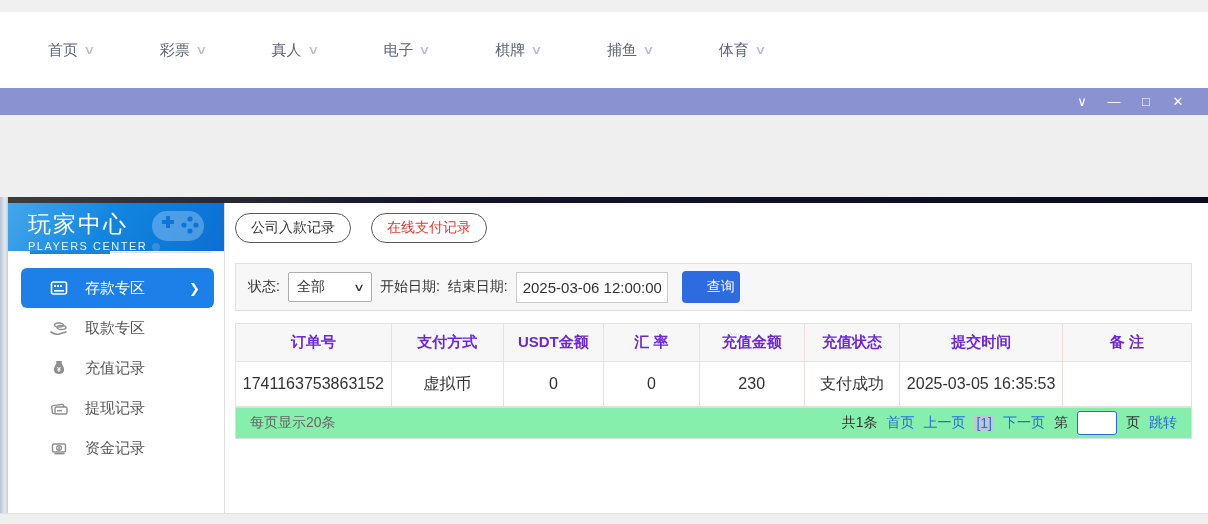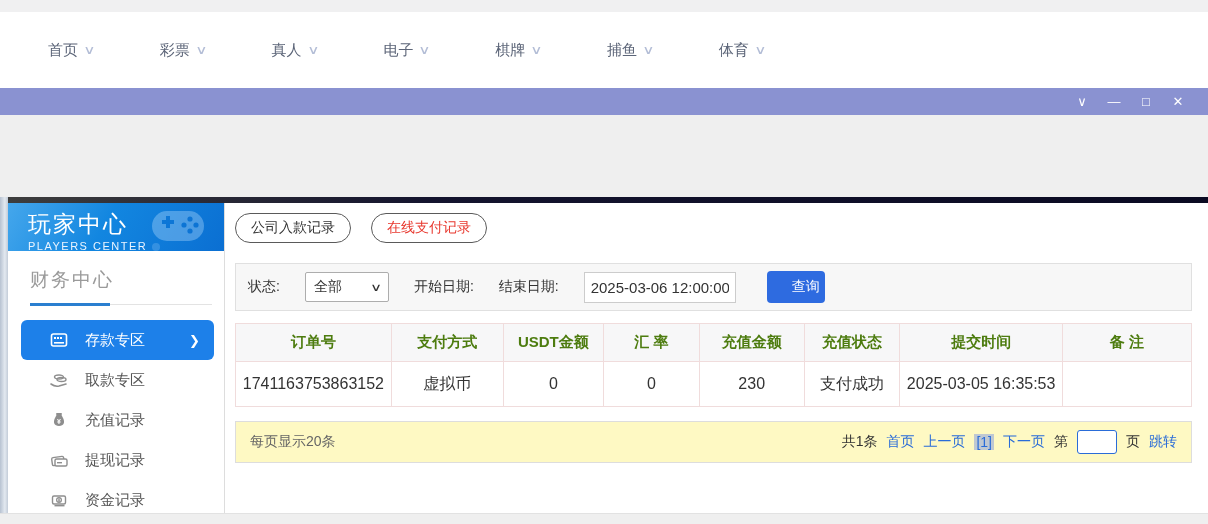--- a/index.html
+++ b/index.html
@@ -159,7 +159,6 @@
       </svg>
     </div>
 
-    <div class="section-title">财务中心</div>
     <div class="section-rule">
       <div class="gray"></div>
         <div class="blue"></div>

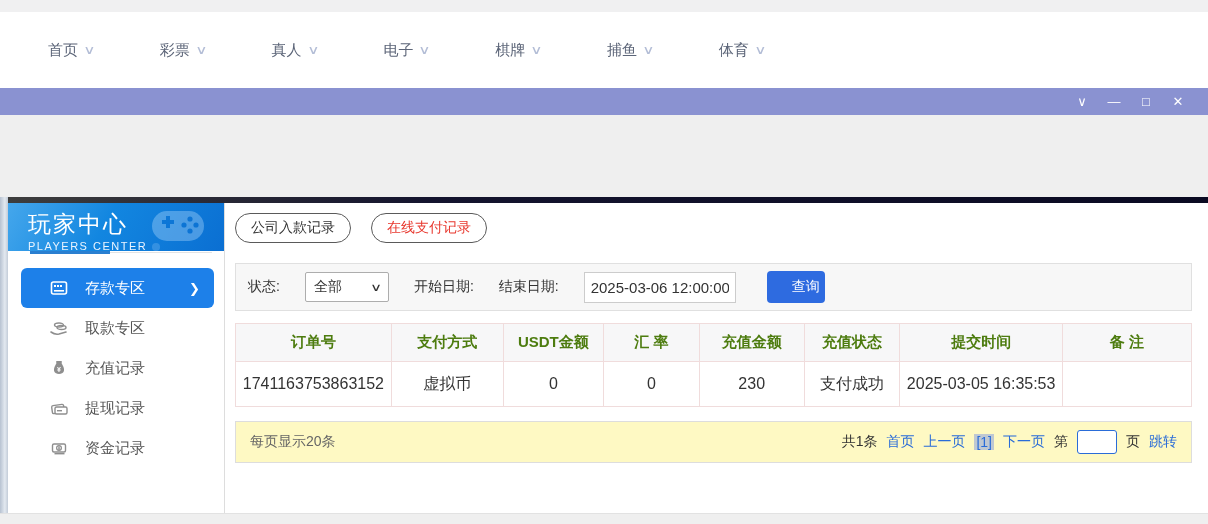--- a/index.html
+++ b/index.html
@@ -66,7 +66,7 @@
   .tab-pill.active { color:#e8382e; }
 
   .filter-box { margin-top:20px; height:48px; border:1px solid #e0e0e0; background:#f7f7f7;
-    display:flex; align-items:center; padding:0 12px; gap:25px; font-size:14px; color:#333; }
+    display:flex; align-items:center; padding:0 12px; gap:8px; font-size:14px; color:#333; }
   .sel { width:84px; height:30px; background:#fff; border:1px solid #adadad; border-radius:2px;
     display:flex; align-items:center; justify-content:space-between; padding:0 8px; font-size:14px; cursor:pointer; }
   .sel .caret { font-size:11px; color:#333; transform:scaleX(1.5); }

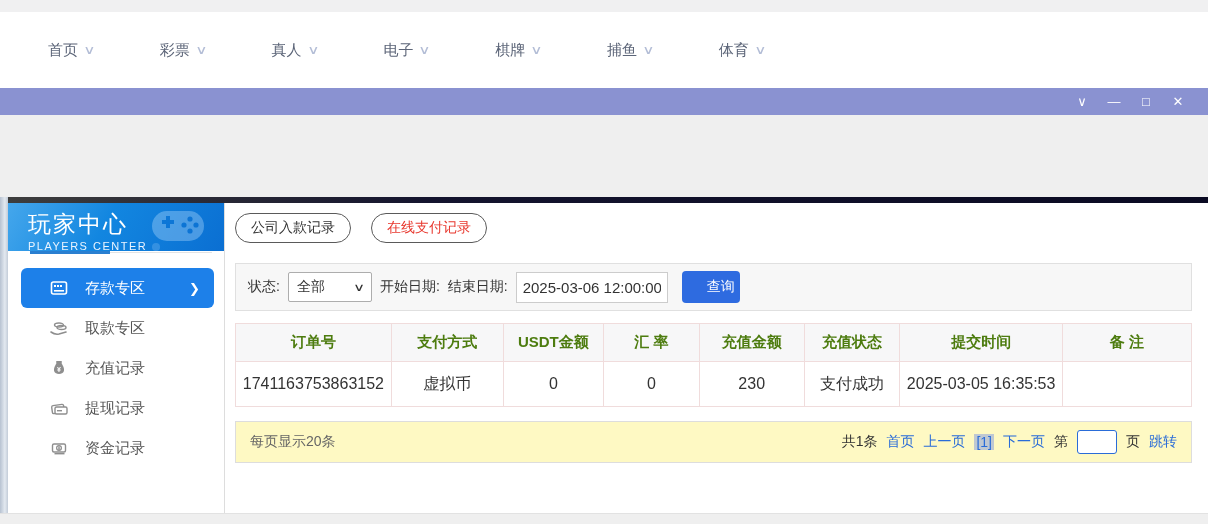--- a/index.html
+++ b/index.html
@@ -78,7 +78,7 @@
   table.grid { width:100%; margin-top:12px; border-collapse:collapse; table-layout:fixed; }
   table.grid th, table.grid td { border:1px solid #f0dcdc; text-align:center; }
   table.grid { border:1px solid #ddd; }
-  table.grid th { background:#f7f7f8; height:38px; font-size:15px; color:#4d7c0f; font-weight:bold; }
+  table.grid th { background:#f7f7f8; height:38px; font-size:15px; color:#6d28d9; font-weight:bold; }
   table.grid td { height:45px; font-size:16px; color:#333; background:#fff; }
 
   .pager-box { margin-top:14px; height:42px; border:1px solid #ddd; background:#fef9c3;

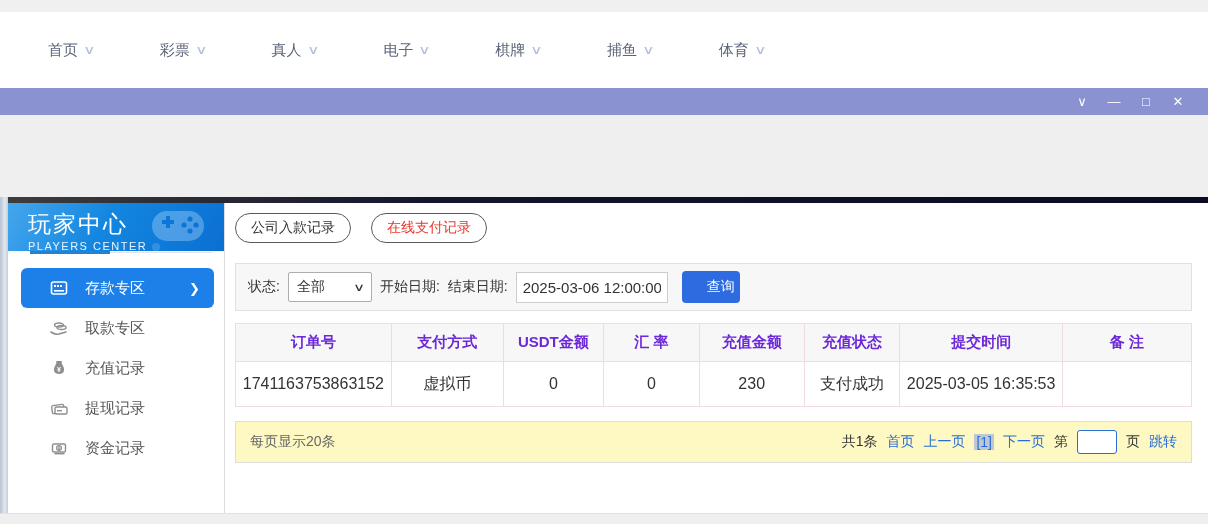--- a/index.html
+++ b/index.html
@@ -81,7 +81,7 @@
   table.grid th { background:#f7f7f8; height:38px; font-size:15px; color:#6d28d9; font-weight:bold; }
   table.grid td { height:45px; font-size:16px; color:#333; background:#fff; }
 
-  .pager-box { margin-top:14px; height:42px; border:1px solid #ddd; background:#fef9c3;
+  .pager-box { height:32px; border:1px solid #ddd; background:#86efac;
     display:flex; align-items:center; justify-content:space-between; padding:0 14px; font-size:14px; }
   .pager-left { color:#666; }
   .pager-right { display:flex; align-items:center; gap:9px; color:#333; }

